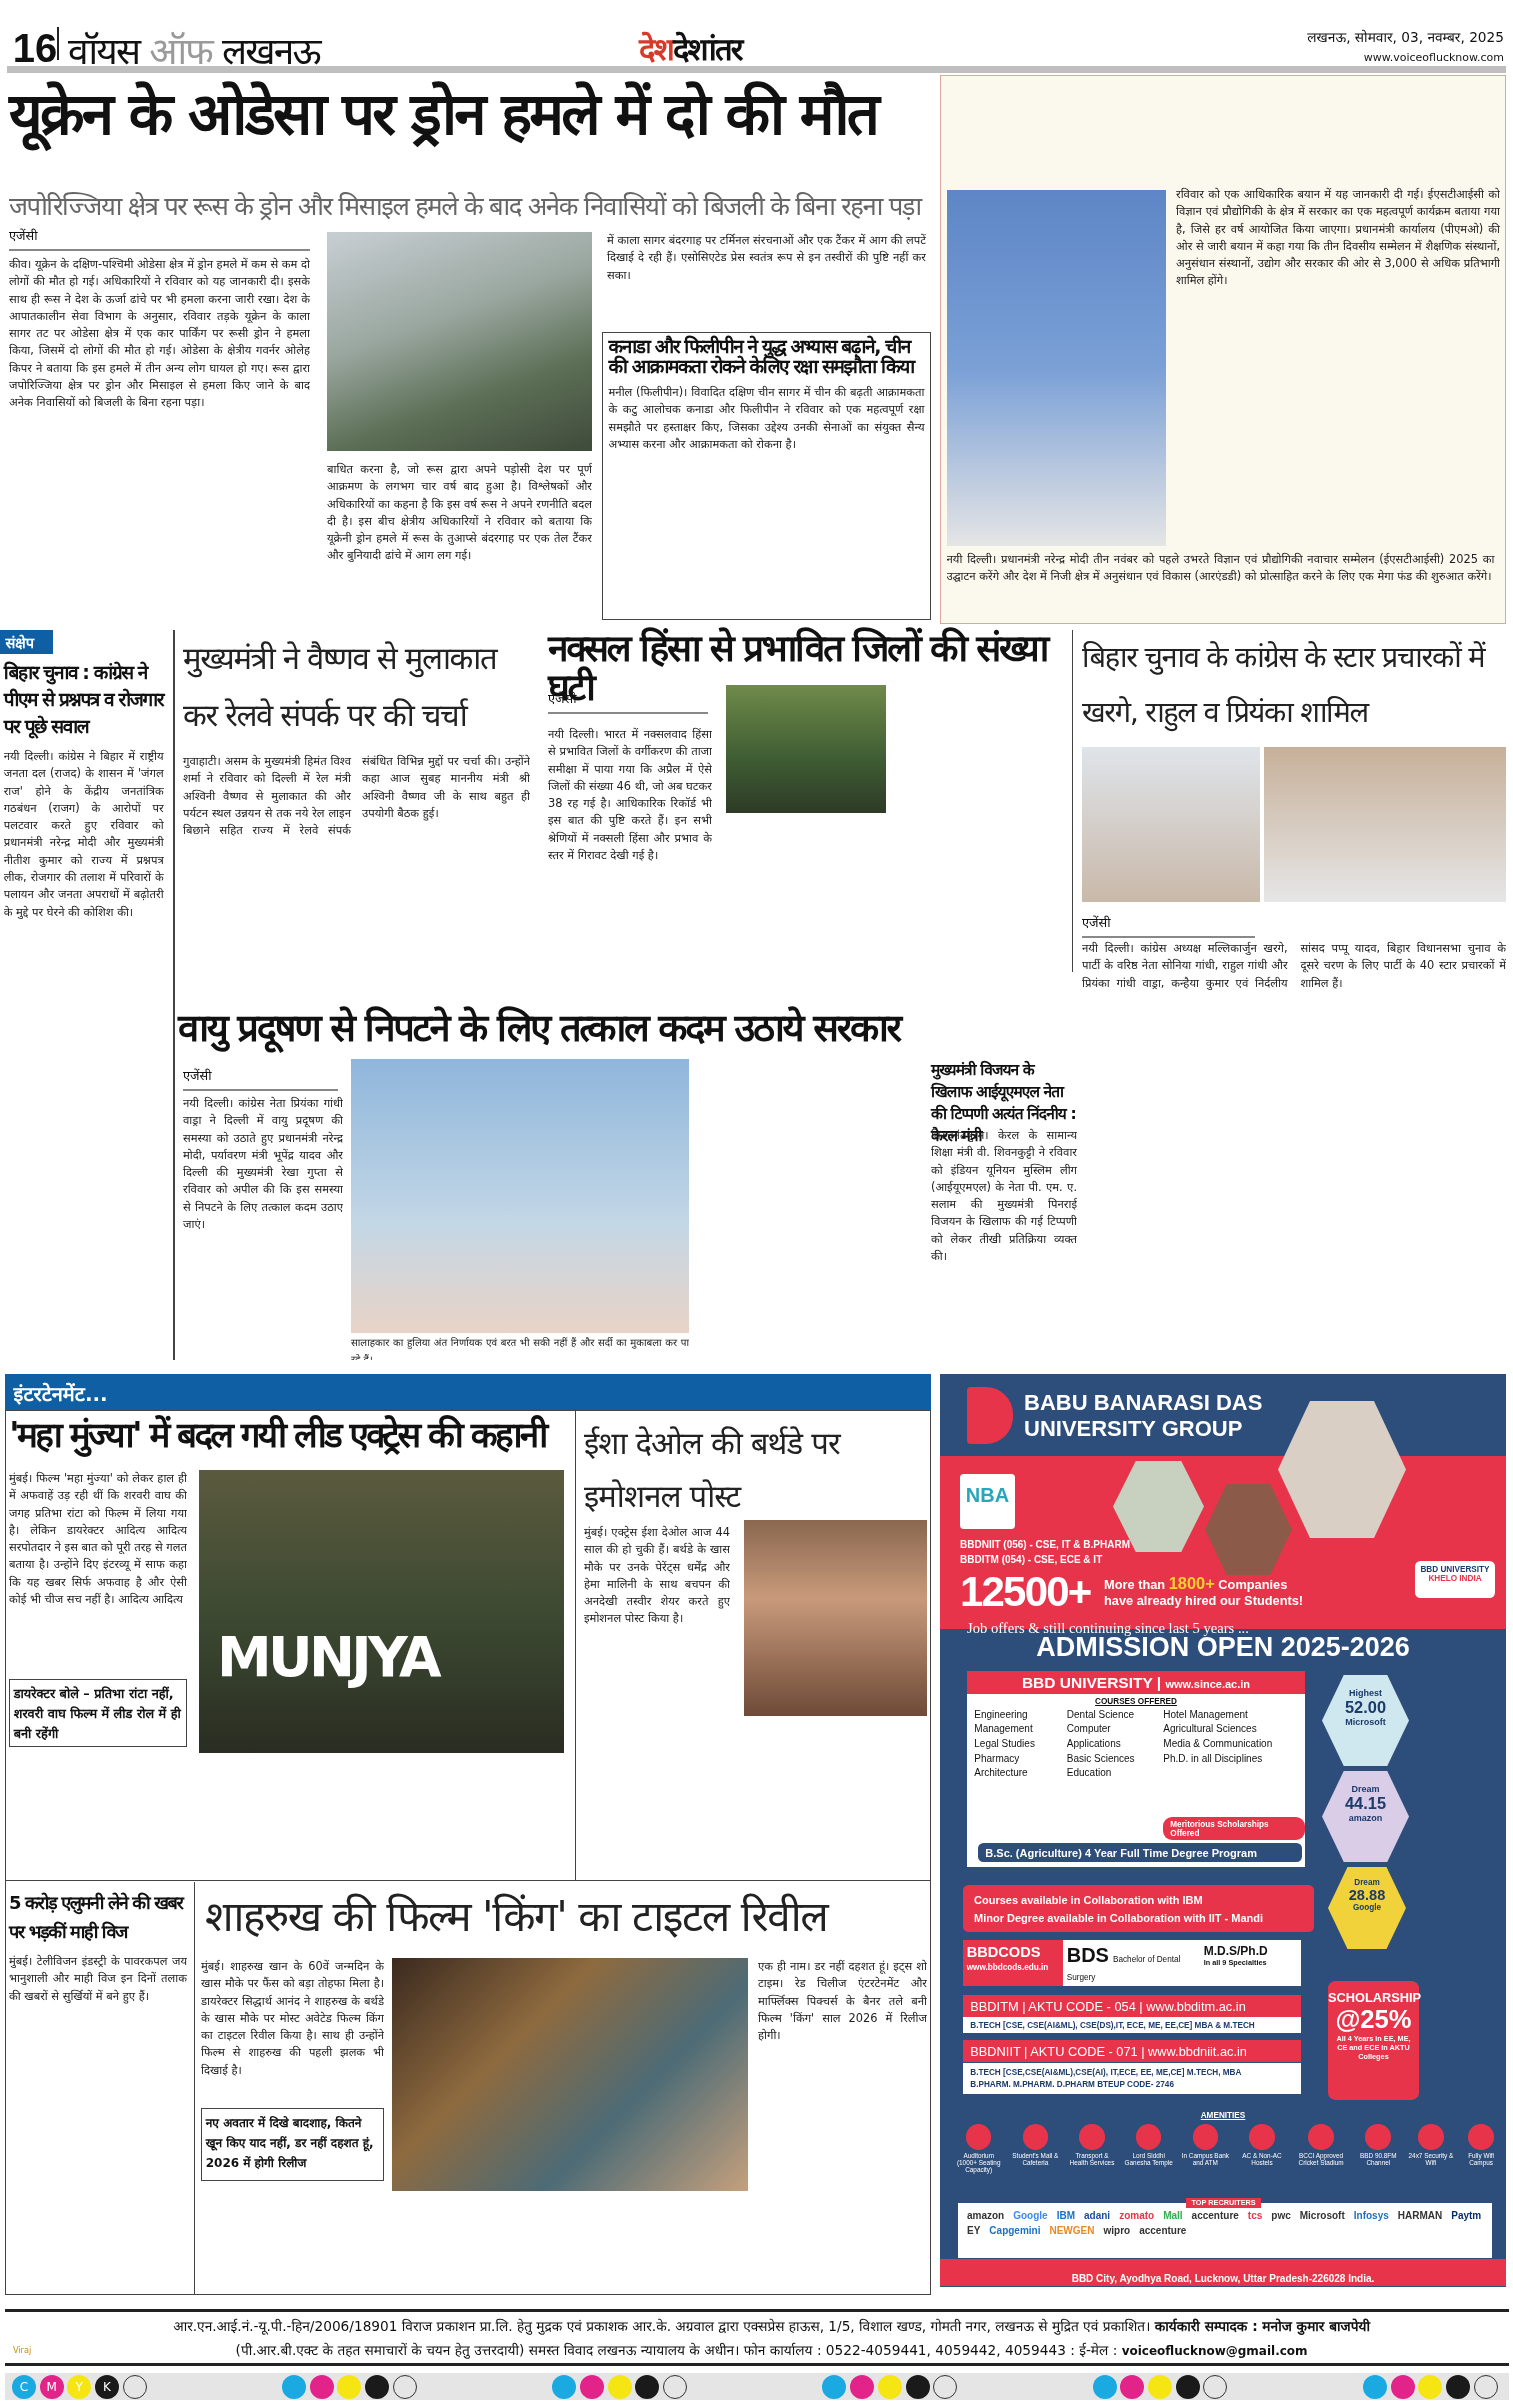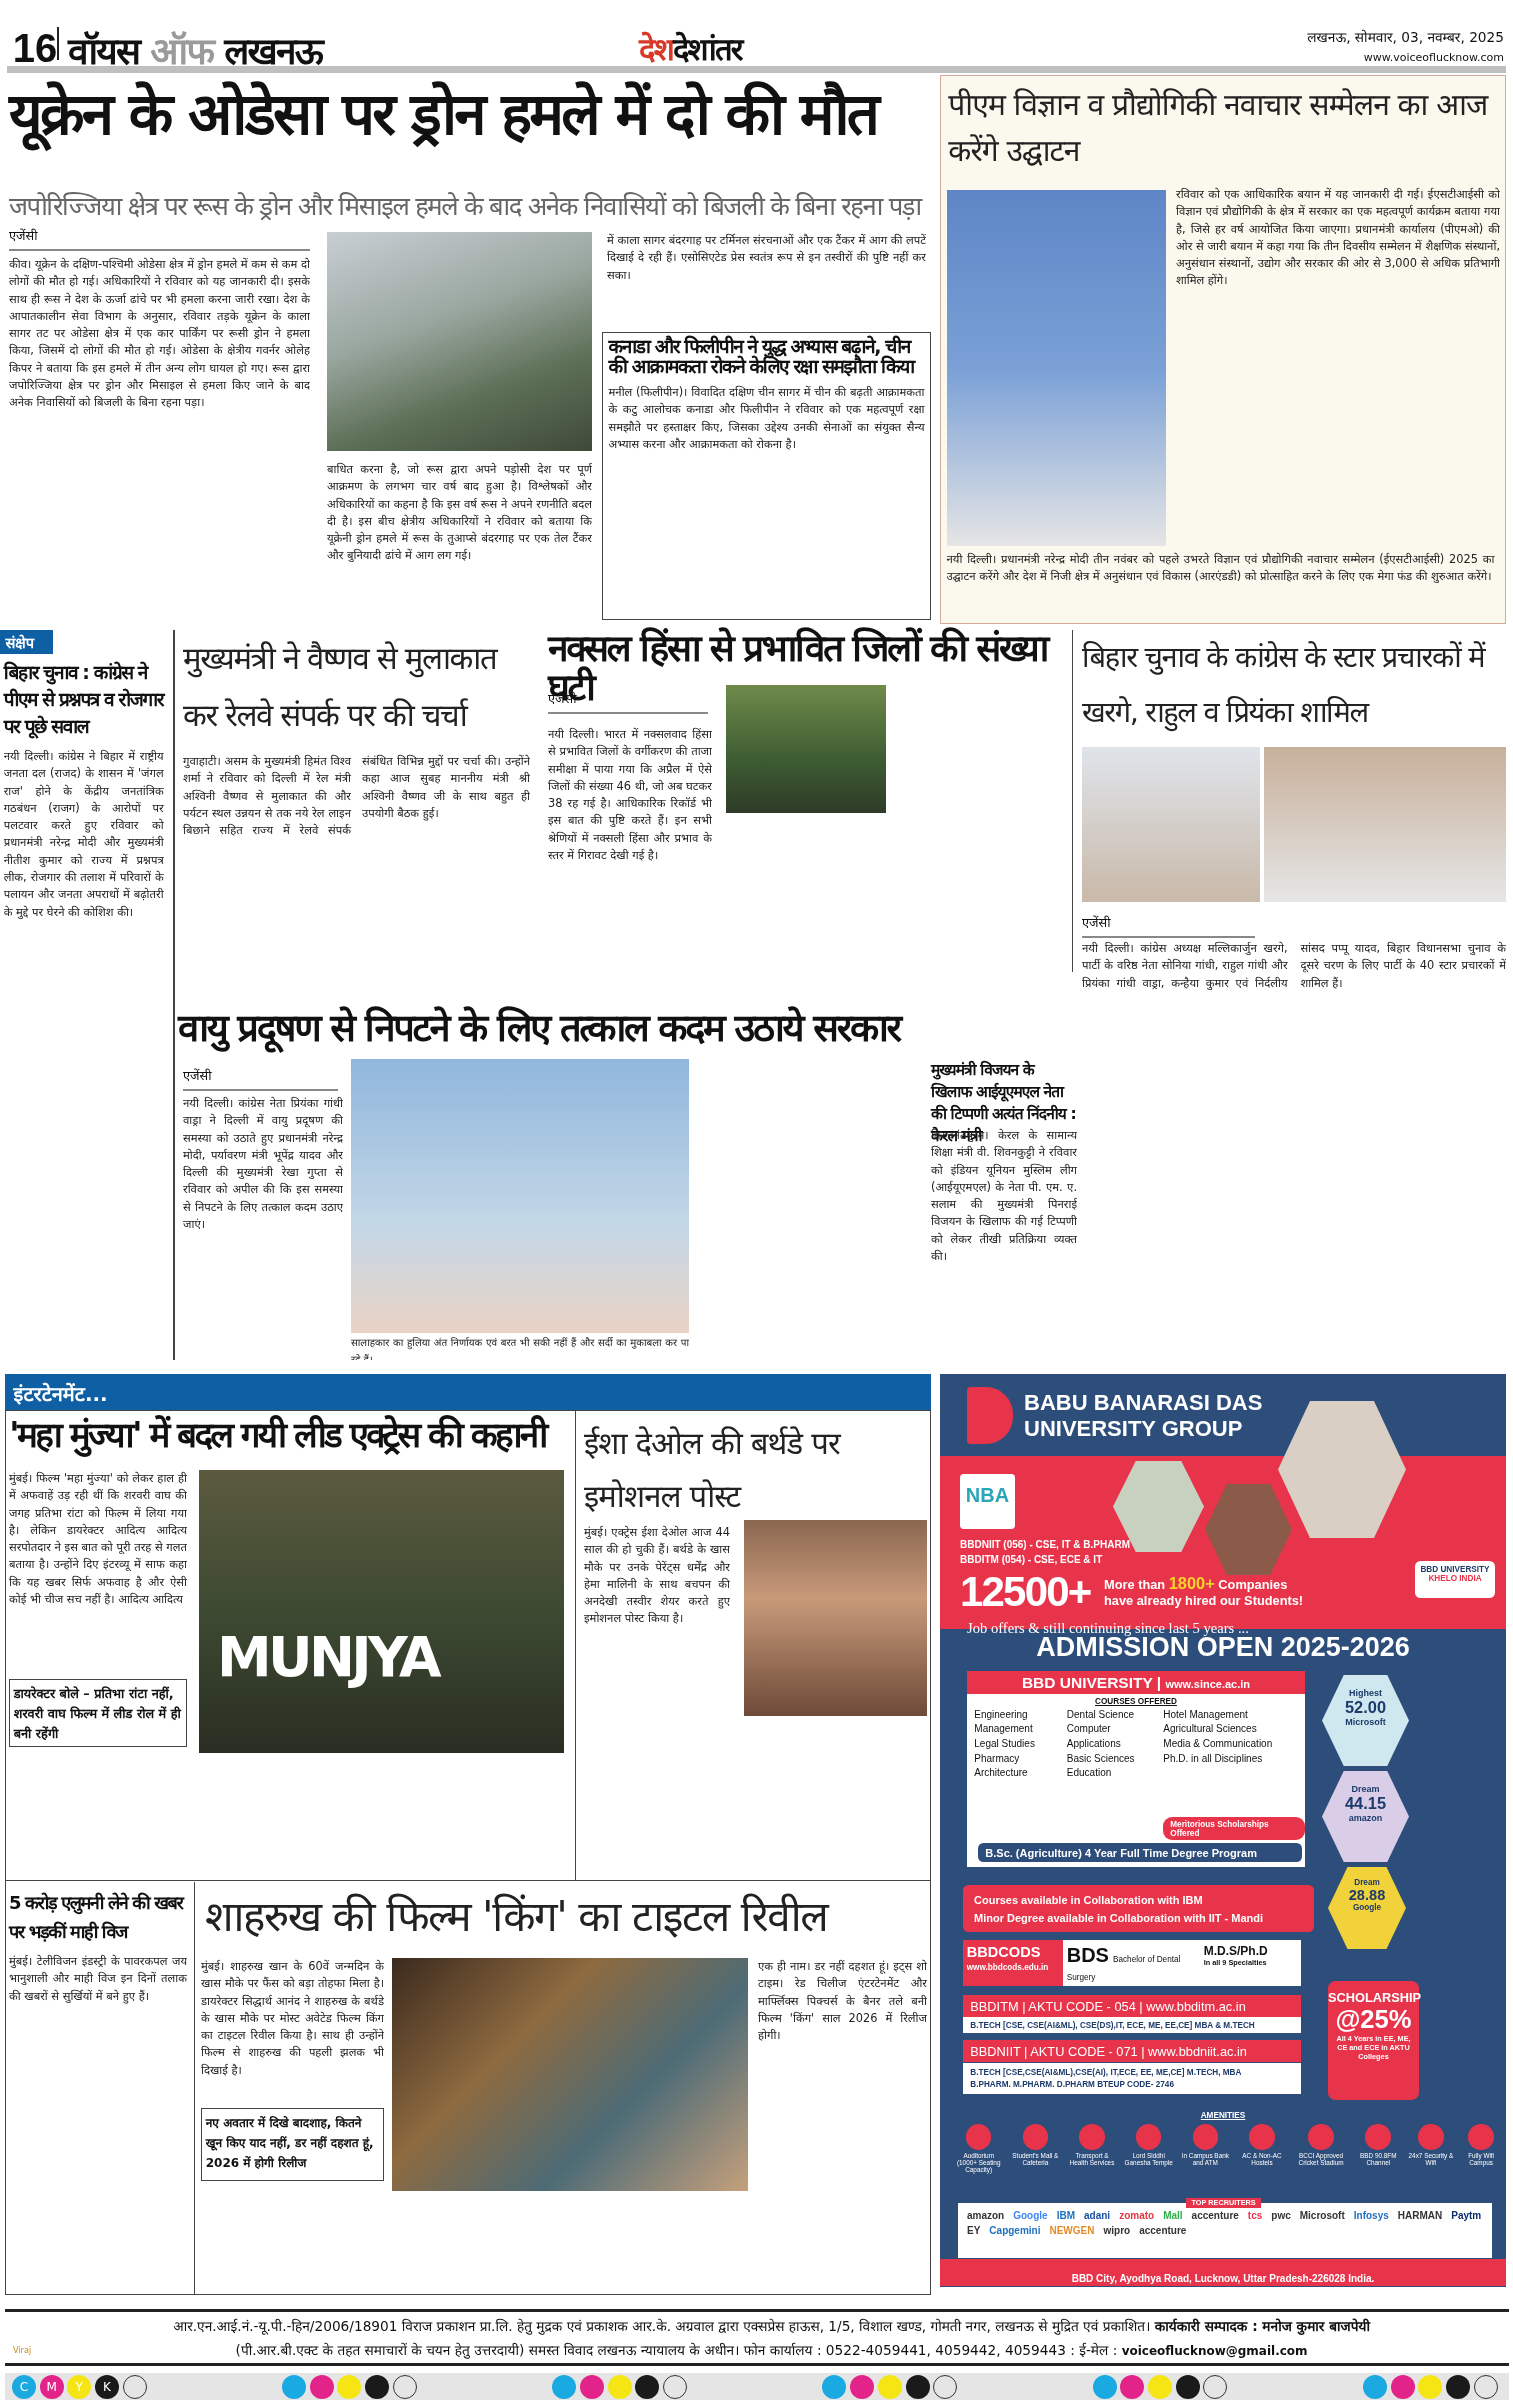--- a/index.html
+++ b/index.html
@@ -7,7 +7,7 @@
 .abs{position:absolute}
 .mast-num{left:12.8px;top:25.6px;font-size:40px;font-weight:bold;font-family:"Liberation Sans",sans-serif}
 .mast-bar{left:57px;top:27px;width:1.8px;height:33px;background:#222}
-.mast-title{left:68px;top:24px;font-size:37px;font-weight:bold;font-family:"DejaVu Sans",sans-serif;letter-spacing:-1.8px}
+.mast-title{left:68px;top:24px;font-size:37px;font-weight:normal;font-family:"DejaVu Sans",sans-serif;letter-spacing:-1.8px}
 .mast-title .g{color:#9a9a9a}
 .section{left:639px;top:27px;font-size:31px;font-weight:bold;letter-spacing:-1.8px}
 .section .r{color:#d83a2a}

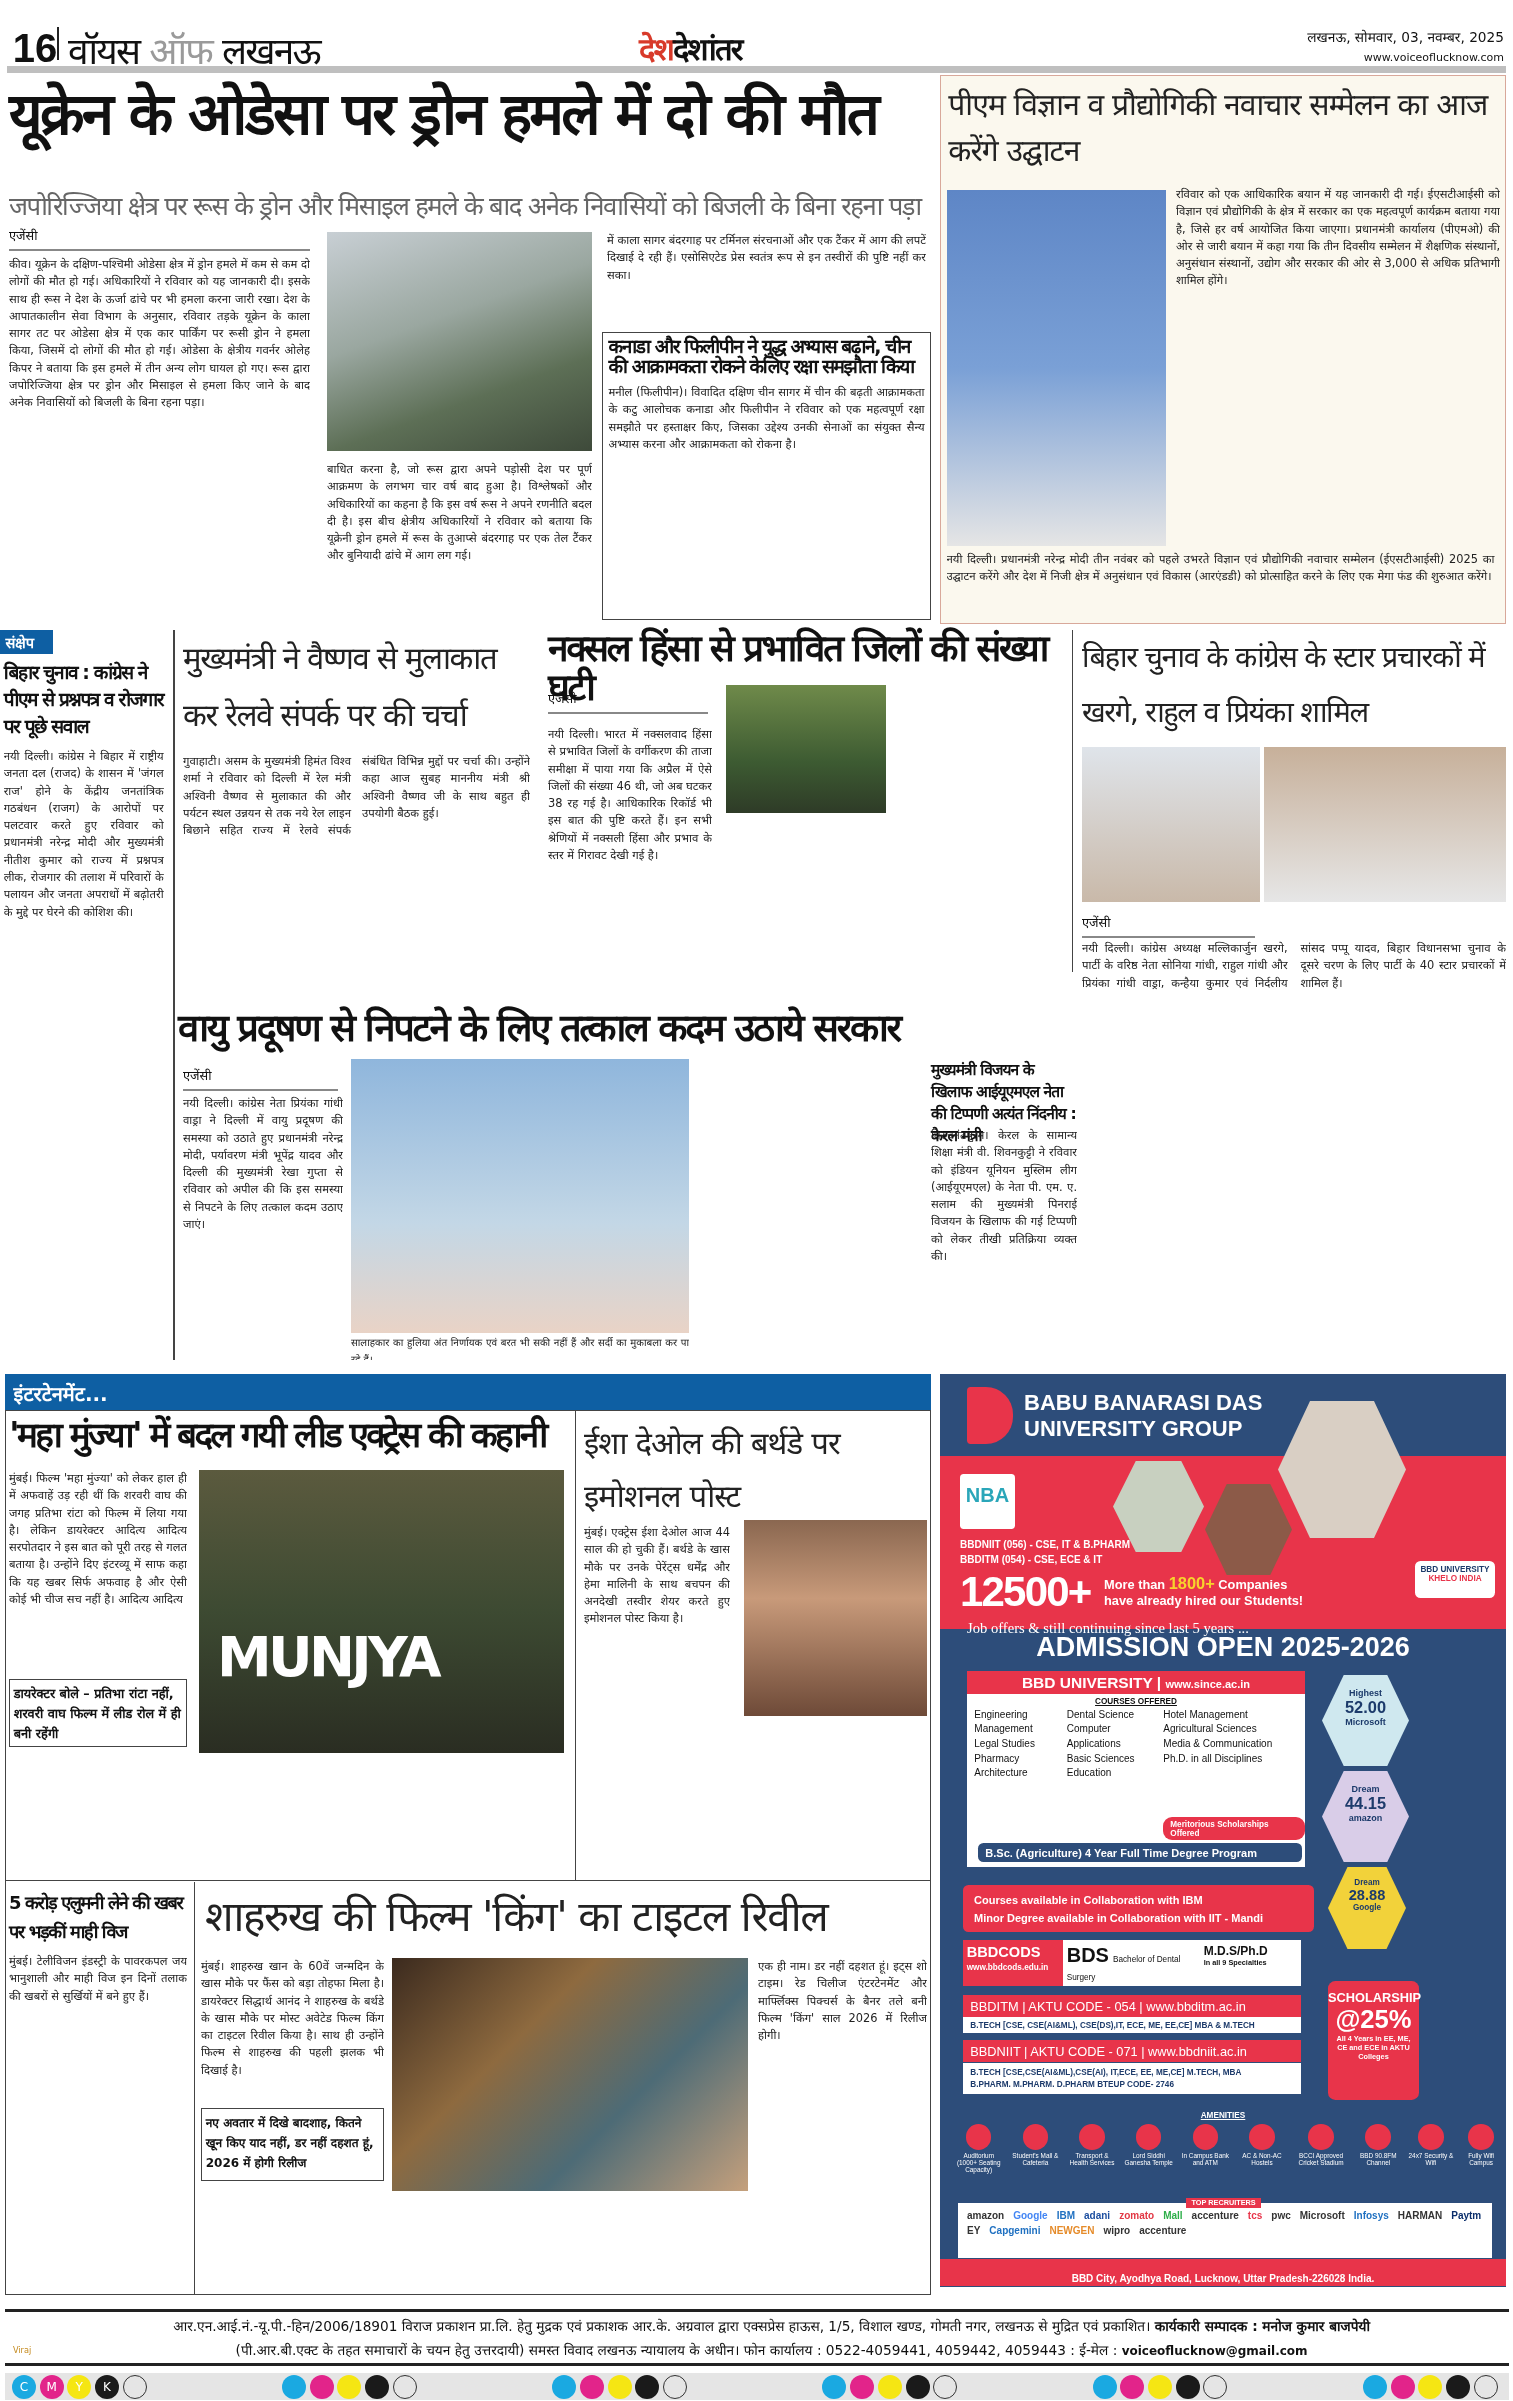--- a/index.html
+++ b/index.html
@@ -58,7 +58,6 @@
 </div>
 
 <div class="abs" style="left:940px;top:75px;width:566px;height:549px;background:#fbf8ee;border:0.9px solid #d8a89a">
-  <div class="sub" style="padding:5.5px 7.3px;font-size:30px;line-height:46px;color:#222;letter-spacing:-0.9px">पीएम विज्ञान व प्रौद्योगिकी नवाचार सम्मेलन का आज करेंगे उद्घाटन</div>
   <div class="abs img" style="left:5.5px;top:114px;width:219px;height:356px;background:linear-gradient(180deg,#5e86c6 0%,#7aa0d6 50%,#e5e5e5 100%)"></div>
   <div class="abs body-txt" style="left:5.5px;top:475px;width:548px;height:73px;overflow:hidden">नयी दिल्ली। प्रधानमंत्री नरेन्द्र मोदी तीन नवंबर को पहले उभरते विज्ञान एवं प्रौद्योगिकी नवाचार सम्मेलन (ईएसटीआईसी) 2025 का उद्घाटन करेंगे और देश में निजी क्षेत्र में अनुसंधान एवं विकास (आरएंडडी) को प्रोत्साहित करने के लिए एक मेगा फंड की शुरुआत करेंगे।</div>
   <div class="abs body-txt" style="left:235px;top:110px;width:324px;height:361px;overflow:hidden">रविवार को एक आधिकारिक बयान में यह जानकारी दी गई। ईएसटीआईसी को विज्ञान एवं प्रौद्योगिकी के क्षेत्र में सरकार का एक महत्वपूर्ण कार्यक्रम बताया गया है, जिसे हर वर्ष आयोजित किया जाएगा। प्रधानमंत्री कार्यालय (पीएमओ) की ओर से जारी बयान में कहा गया कि तीन दिवसीय सम्मेलन में शैक्षणिक संस्थानों, अनुसंधान संस्थानों, उद्योग और सरकार की ओर से 3,000 से अधिक प्रतिभागी शामिल होंगे।</div>

